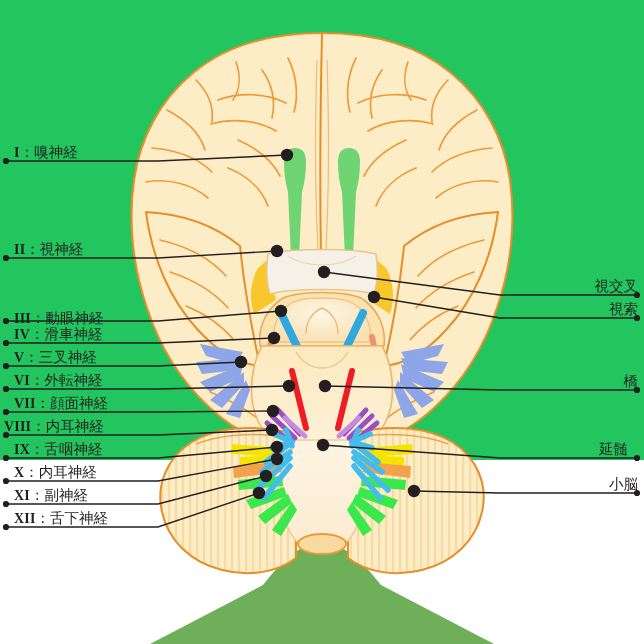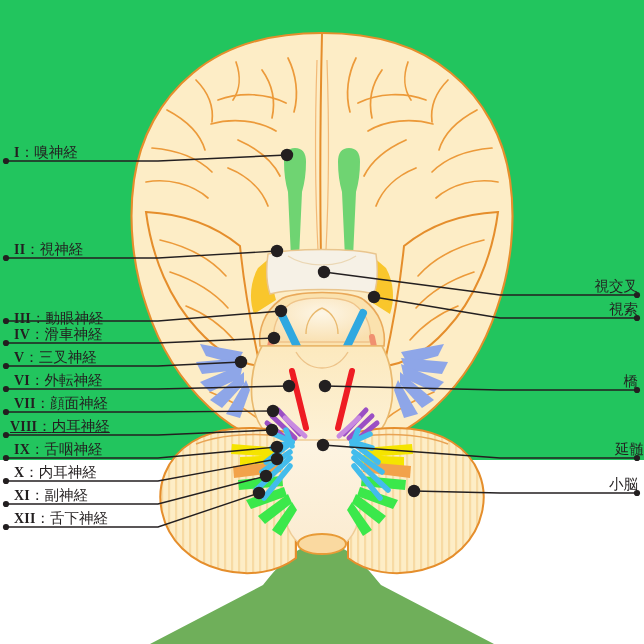--- a/index.html
+++ b/index.html
@@ -326,7 +326,7 @@
       <div class="lbl" style="left: 14px; top: 348px;"><span class="rn">V</span><span>：</span><span>三叉神経</span></div>
       <div class="lbl" style="left: 14px; top: 371px;"><span class="rn">VI</span><span>：</span><span>外転神経</span></div>
       <div class="lbl" style="left: 14px; top: 394px;"><span class="rn">VII</span><span>：</span><span>顔面神経</span></div>
-      <div class="lbl" style="left: 10px; top: 417px; text-decoration: underline;"><span class="rn">VIII</span><span>：</span><span>内耳神経</span></div>
+      <div class="lbl" style="left: 4px; top: 417px;"><span class="rn">VIII</span><span>：</span><span>内耳神経</span></div>
       <div class="lbl" style="left: 14px; top: 440px;"><span class="rn">IX</span><span>：</span><span>舌咽神経</span></div>
       <div class="lbl" style="left: 14px; top: 463px;"><span class="rn">X</span><span>：</span><span>内耳神経</span></div>
       <div class="lbl" style="left: 14px; top: 486px;"><span class="rn">XI</span><span>：</span><span>副神経</span></div>

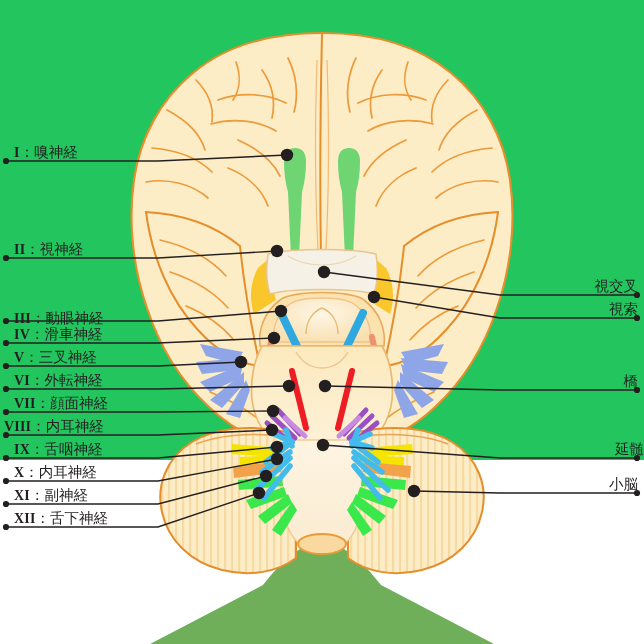--- a/index.html
+++ b/index.html
@@ -336,7 +336,7 @@
       <div class="lbl right" style="right: 6px; top: 277px;"><span>視交叉</span></div>
       <div class="lbl right" style="right: 6px; top: 300px; margin-left: 12px;"><span>視索</span></div>
       <div class="lbl right" style="right: 6px; top: 372px;"><span>橋</span></div>
-      <div class="lbl right" style="right: 0; top: 440px; font-family: Liberation Mono, monospace;"><span>延髄</span></div>
+      <div class="lbl right" style="right: 16px; top: 440px; font-family: Liberation Mono, monospace;"><span>延髄</span></div>
       <div class="lbl right" style="right: 6px; top: 475px;"><span>小脳</span></div>
     </div>
 

